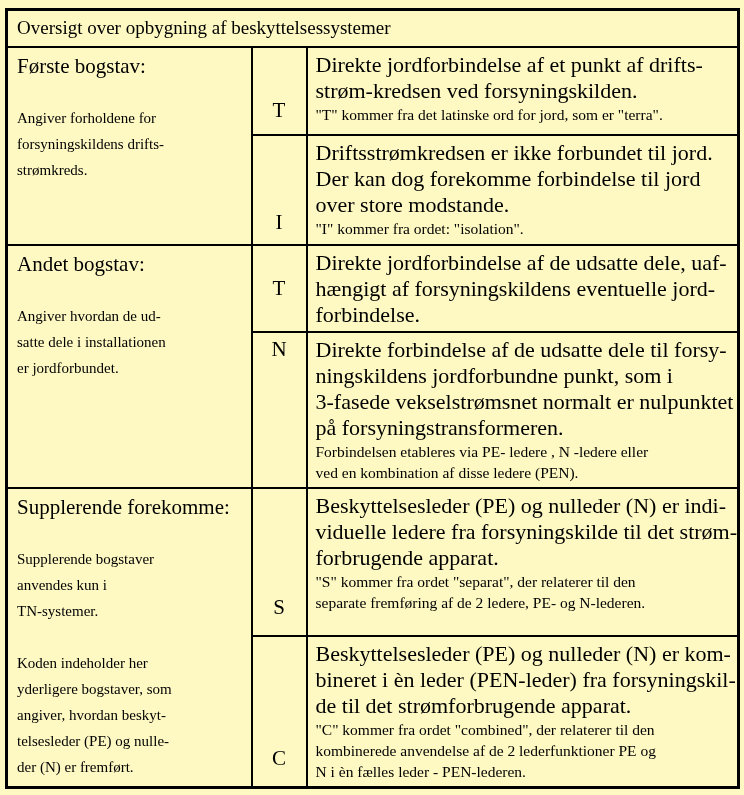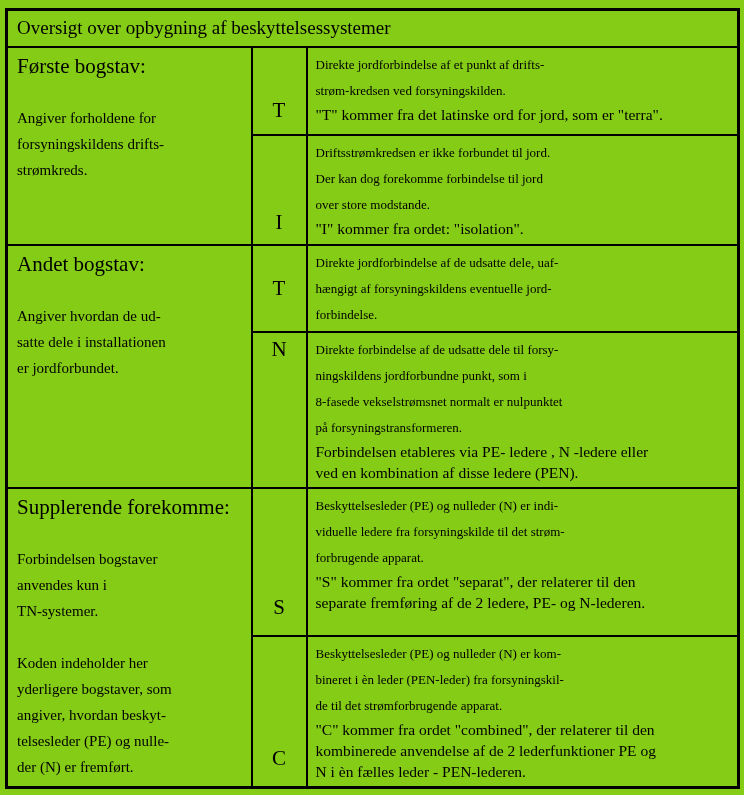--- a/index.html
+++ b/index.html
@@ -14,7 +14,7 @@
     height: 795px;
     box-sizing: border-box;
     padding: 8px 7px 4px 5px;
-    background: #84cc16;
+    background: #fef9c3;
     overflow: hidden;
   }
   table.systems-table {

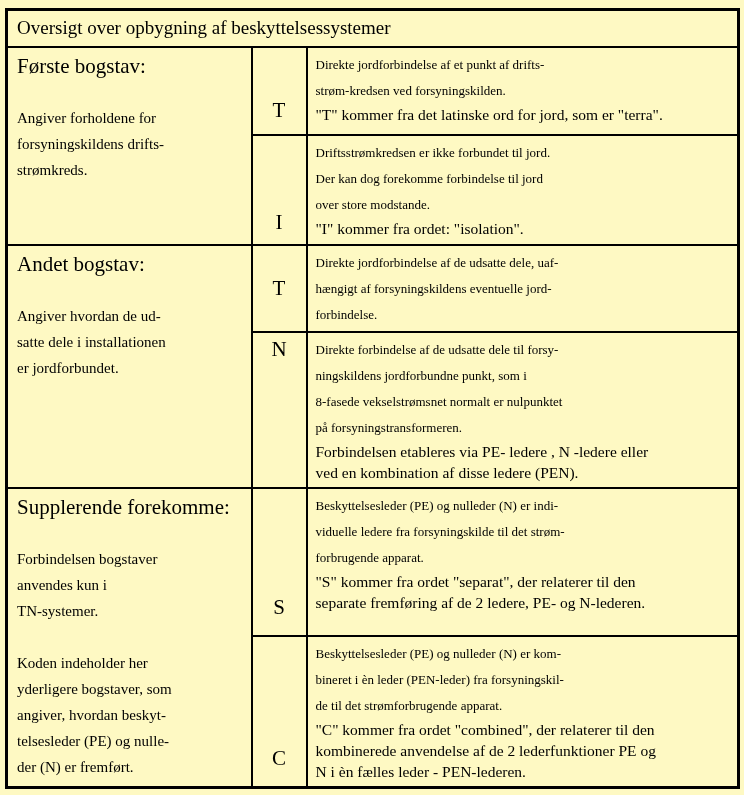--- a/index.html
+++ b/index.html
@@ -75,7 +75,7 @@
     padding-top: 4px !important;
   }
   .desc-main {
-    font-size: 13px;
+    font-size: 22px;
     line-height: 26px;
     white-space: pre;
   }

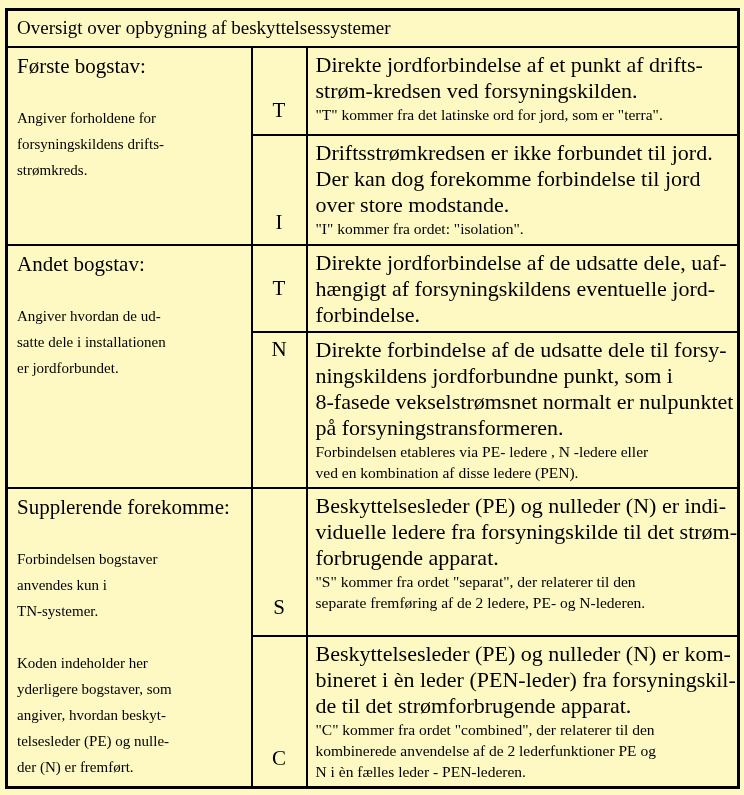--- a/index.html
+++ b/index.html
@@ -144,7 +144,7 @@
       <td class="desc-cell">
         <div class="desc-main">Direkte forbindelse af de udsatte dele til forsy-
 ningskildens jordforbundne punkt, som i
-8-fasede vekselstrømsnet normalt er nulpunktet
+3-fasede vekselstrømsnet normalt er nulpunktet
 på forsyningstransformeren.</div>
         <div class="desc-note">Forbindelsen etableres via PE- ledere , N -ledere eller
 ved en kombination af disse ledere (PEN).</div>

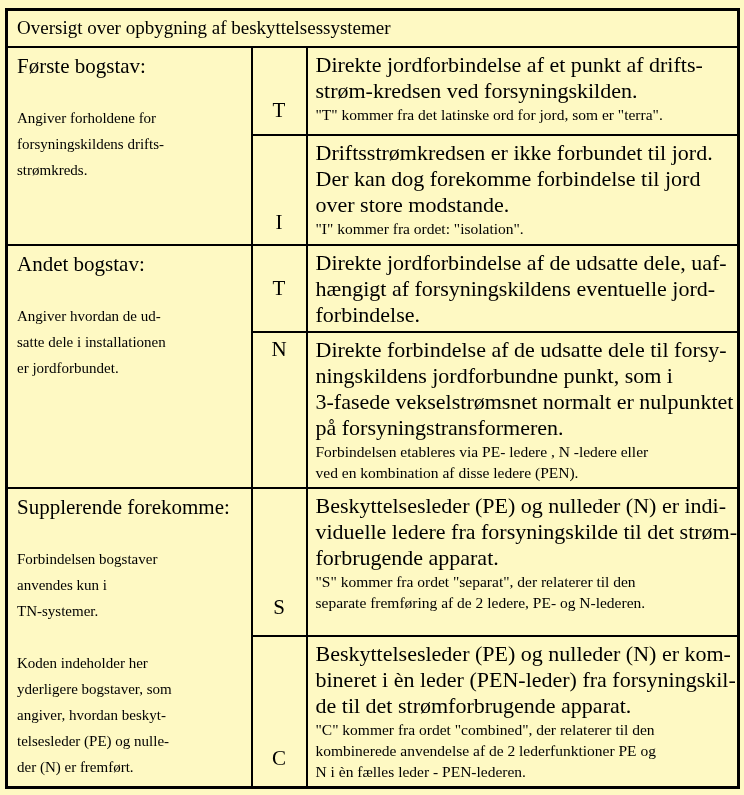--- a/index.html
+++ b/index.html
@@ -154,7 +154,7 @@
     <tr class="r5">
       <td rowspan="2" class="left-cell">
         <div class="cell-title">Supplerende forekomme:</div>
-        <div class="cell-para">Forbindelsen bogstaver
+        <div class="cell-para">Supplerende bogstaver
 anvendes kun i
 TN-systemer.</div>
         <div class="cell-para">Koden indeholder her

